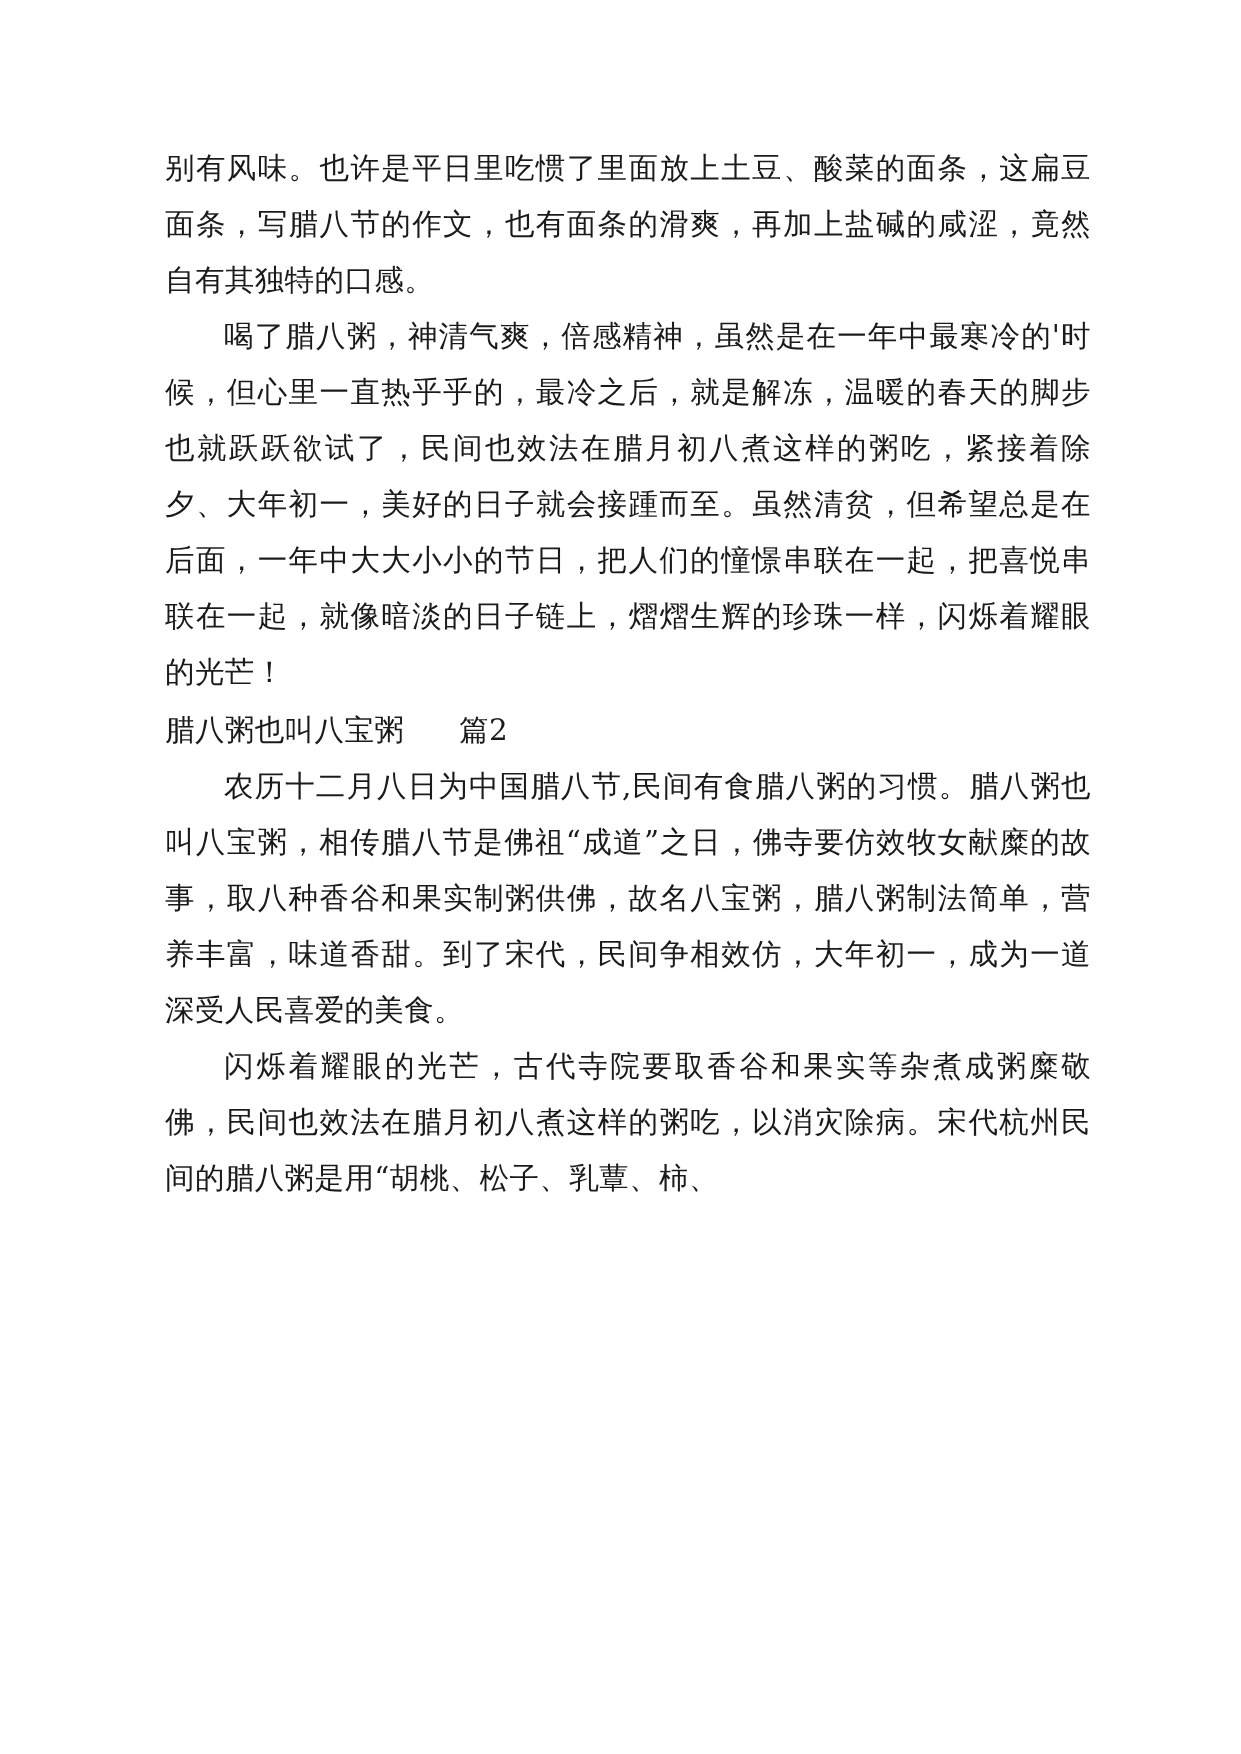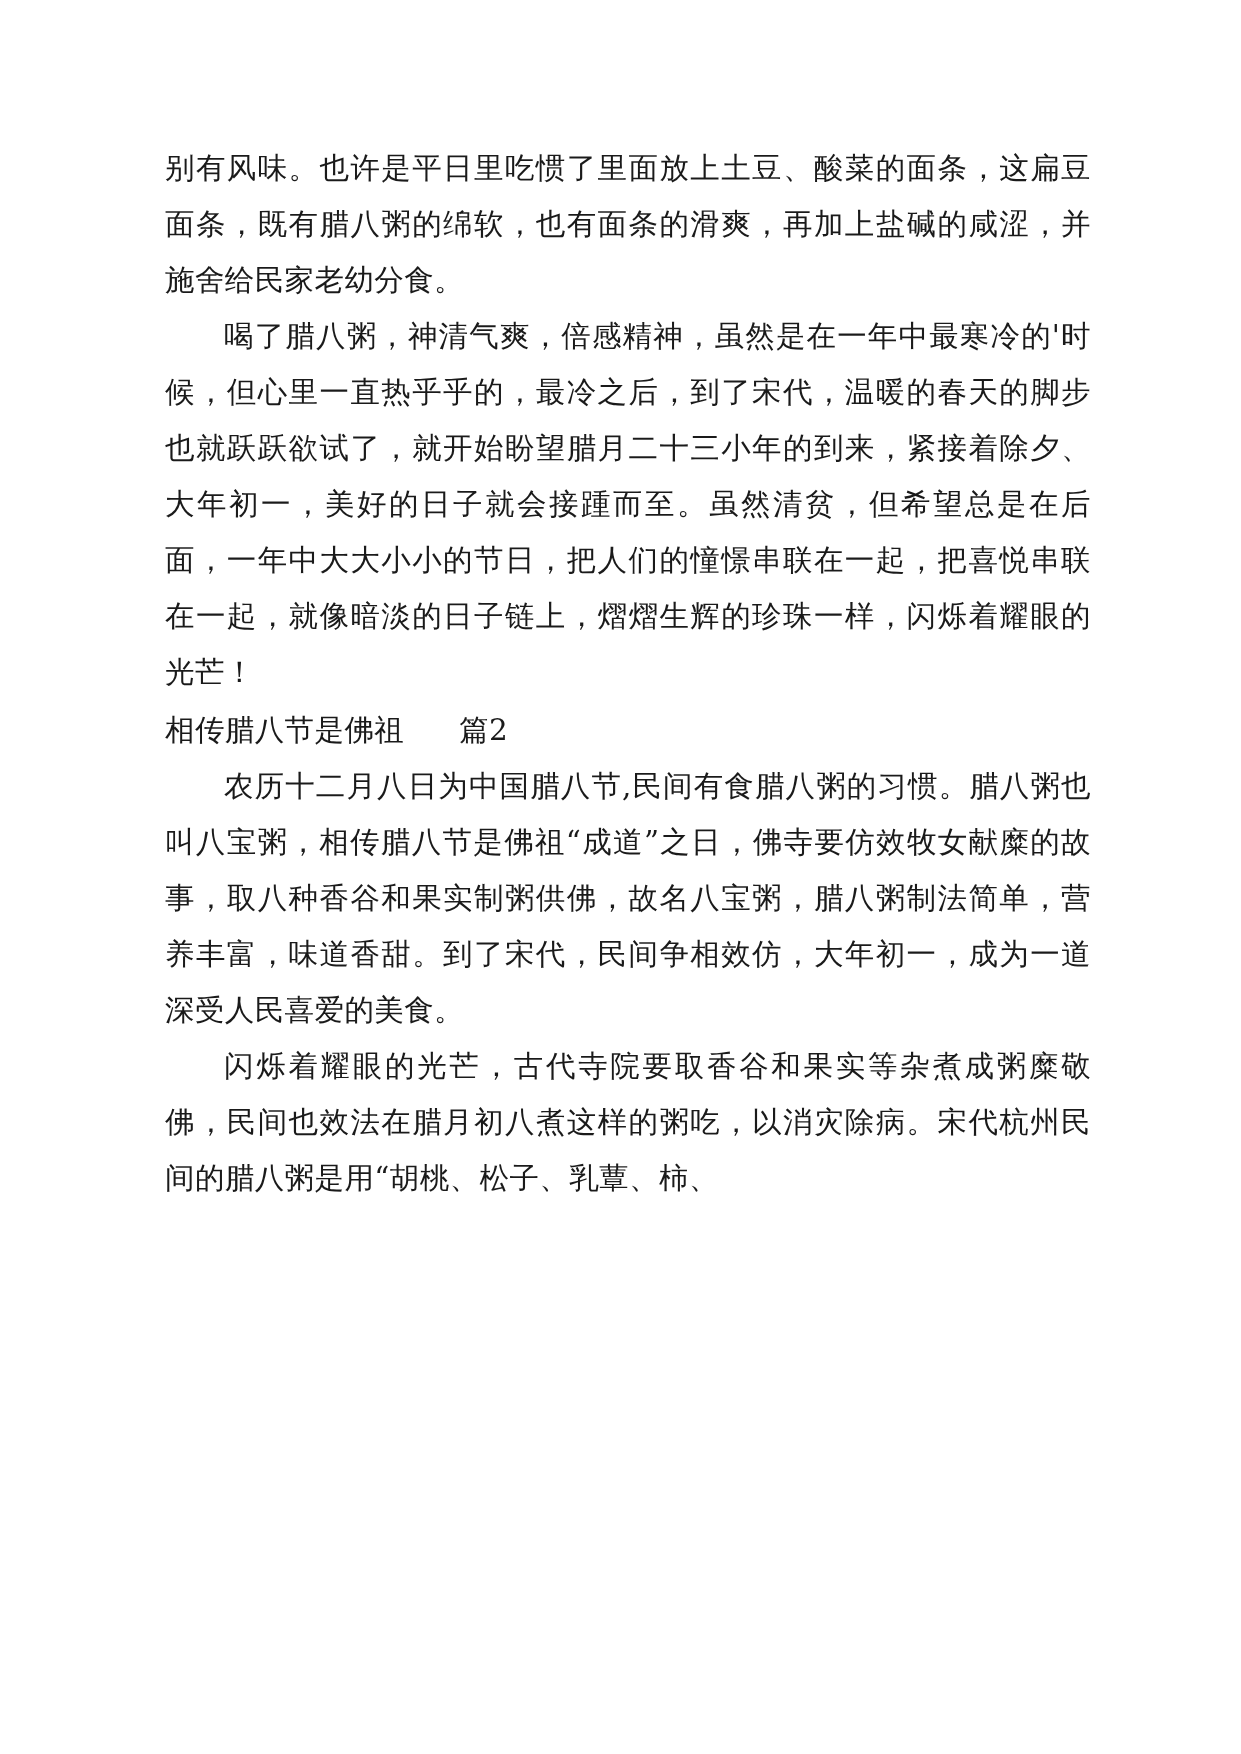--- a/index.html
+++ b/index.html
@@ -52,7 +52,7 @@
 <div class="page">
   <div class="doc-body">
 
-    <p class="para-noindent">别有风味。也许是平日里吃惯了里面放上土豆、酸菜的面条，这扁豆面条，既有腊八粥的绵软，也有面条的滑爽，再加上盐碱的咸涩，并施舍给民家老幼分食。</p>
+    <p class="para-noindent">别有风味。也许是平日里吃惯了里面放上土豆、酸菜的面条，这扁豆面条，写腊八节的作文，也有面条的滑爽，再加上盐碱的咸涩，竟然自有其独特的口感。</p>
 
     <p class="para">喝了腊八粥，神清气爽，倍感精神，虽然是在一年中最寒冷的'时候，但心里一直热乎乎的，最冷之后，到了宋代，温暖的春天的脚步也就跃跃欲试了，就开始盼望腊月二十三小年的到来，紧接着除夕、大年初一，美好的日子就会接踵而至。虽然清贫，但希望总是在后面，一年中大大小小的节日，把人们的憧憬串联在一起，把喜悦串联在一起，就像暗淡的日子链上，熠熠生辉的珍珠一样，闪烁着耀眼的光芒！</p>
 

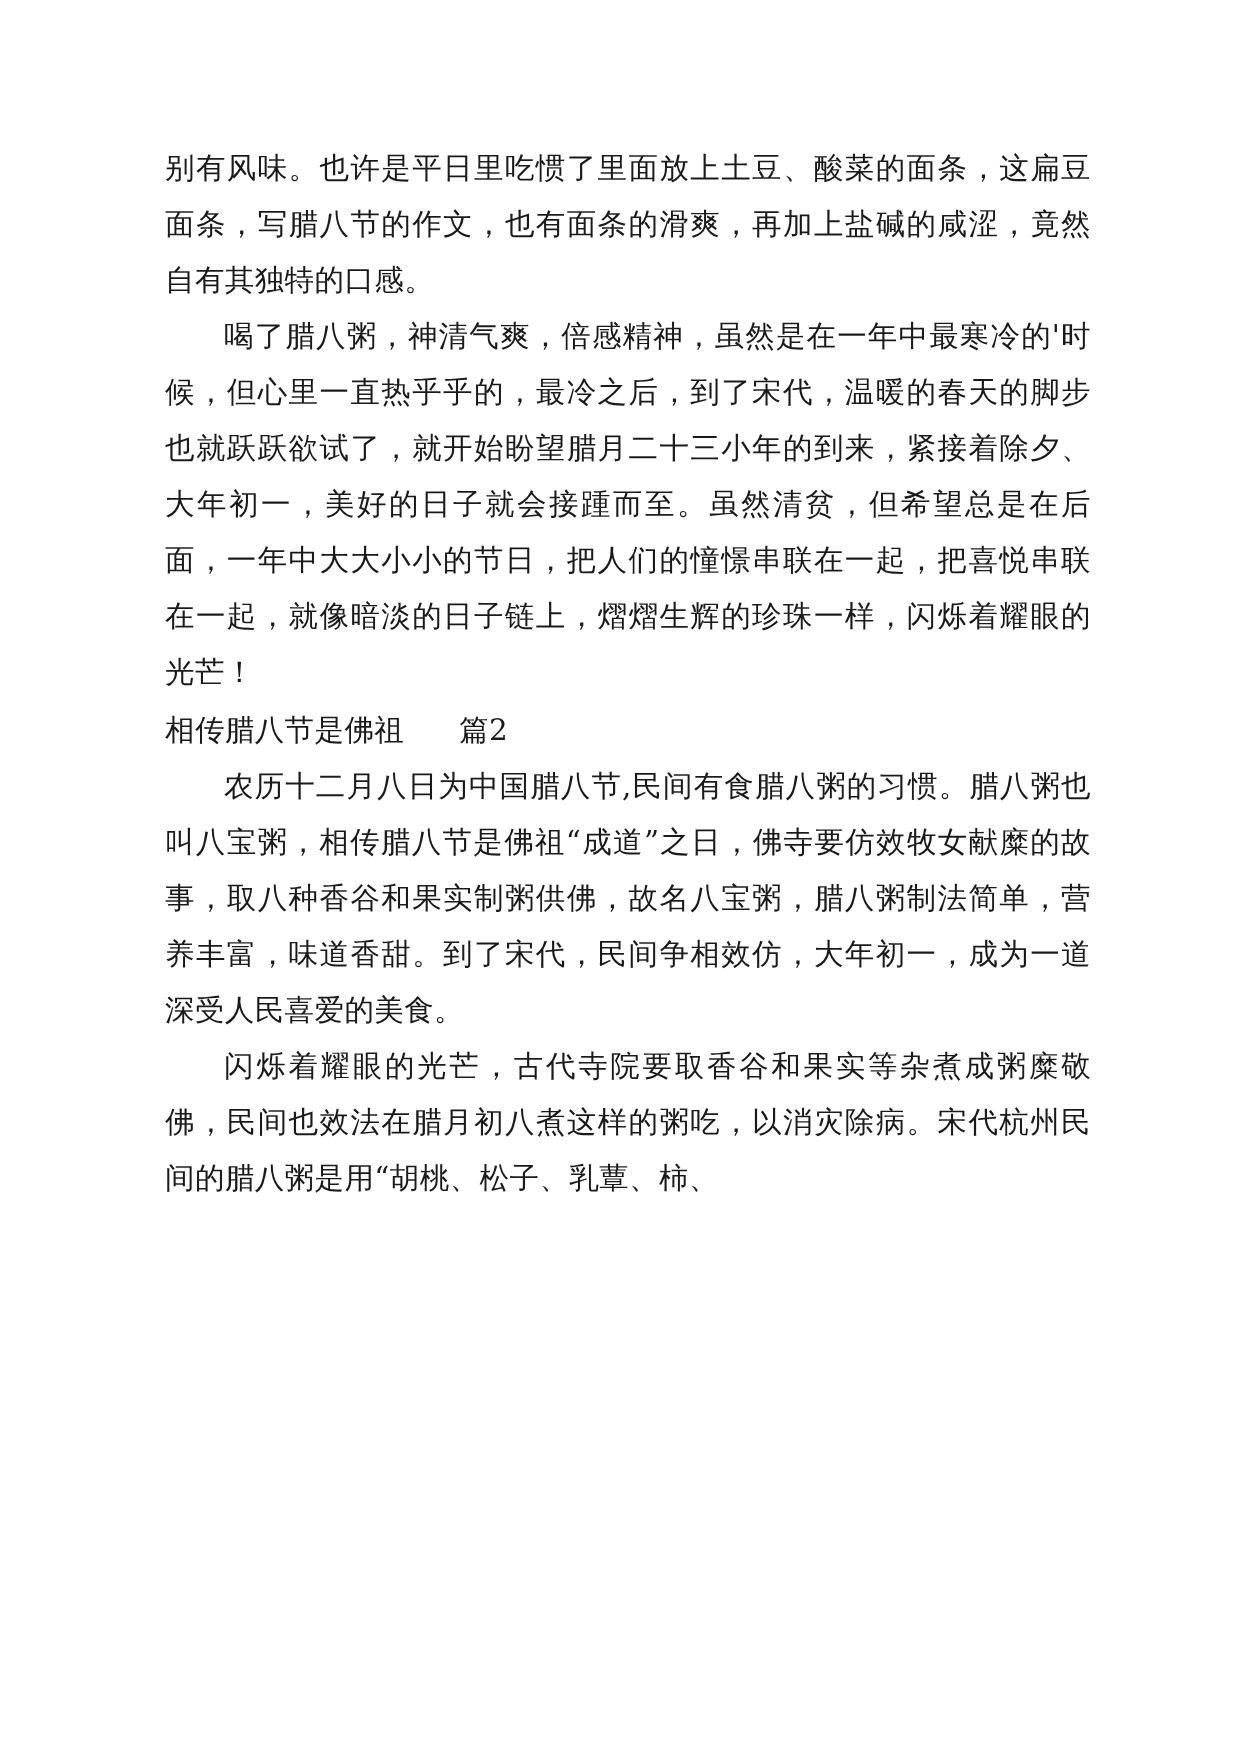--- a/index.html
+++ b/index.html
@@ -54,7 +54,7 @@
 
     <p class="para-noindent">别有风味。也许是平日里吃惯了里面放上土豆、酸菜的面条，这扁豆面条，写腊八节的作文，也有面条的滑爽，再加上盐碱的咸涩，竟然自有其独特的口感。</p>
 
-    <p class="para">喝了腊八粥，神清气爽，倍感精神，虽然是在一年中最寒冷的'时候，但心里一直热乎乎的，最冷之后，到了宋代，温暖的春天的脚步也就跃跃欲试了，就开始盼望腊月二十三小年的到来，紧接着除夕、大年初一，美好的日子就会接踵而至。虽然清贫，但希望总是在后面，一年中大大小小的节日，把人们的憧憬串联在一起，把喜悦串联在一起，就像暗淡的日子链上，熠熠生辉的珍珠一样，闪烁着耀眼的光芒！</p>
+    <p class="para">喝了腊八粥，神清气爽，倍感精神，虽然是在一年中最寒冷的'时候，但心里一直热乎乎的，最冷之后，就是解冻，温暖的春天的脚步也就跃跃欲试了，民间也效法在腊月初八煮这样的粥吃，紧接着除夕、大年初一，美好的日子就会接踵而至。虽然清贫，但希望总是在后面，一年中大大小小的节日，把人们的憧憬串联在一起，把喜悦串联在一起，就像暗淡的日子链上，熠熠生辉的珍珠一样，闪烁着耀眼的光芒！</p>
 
     <p class="heading">
       <span>相传腊八节是佛祖</span>

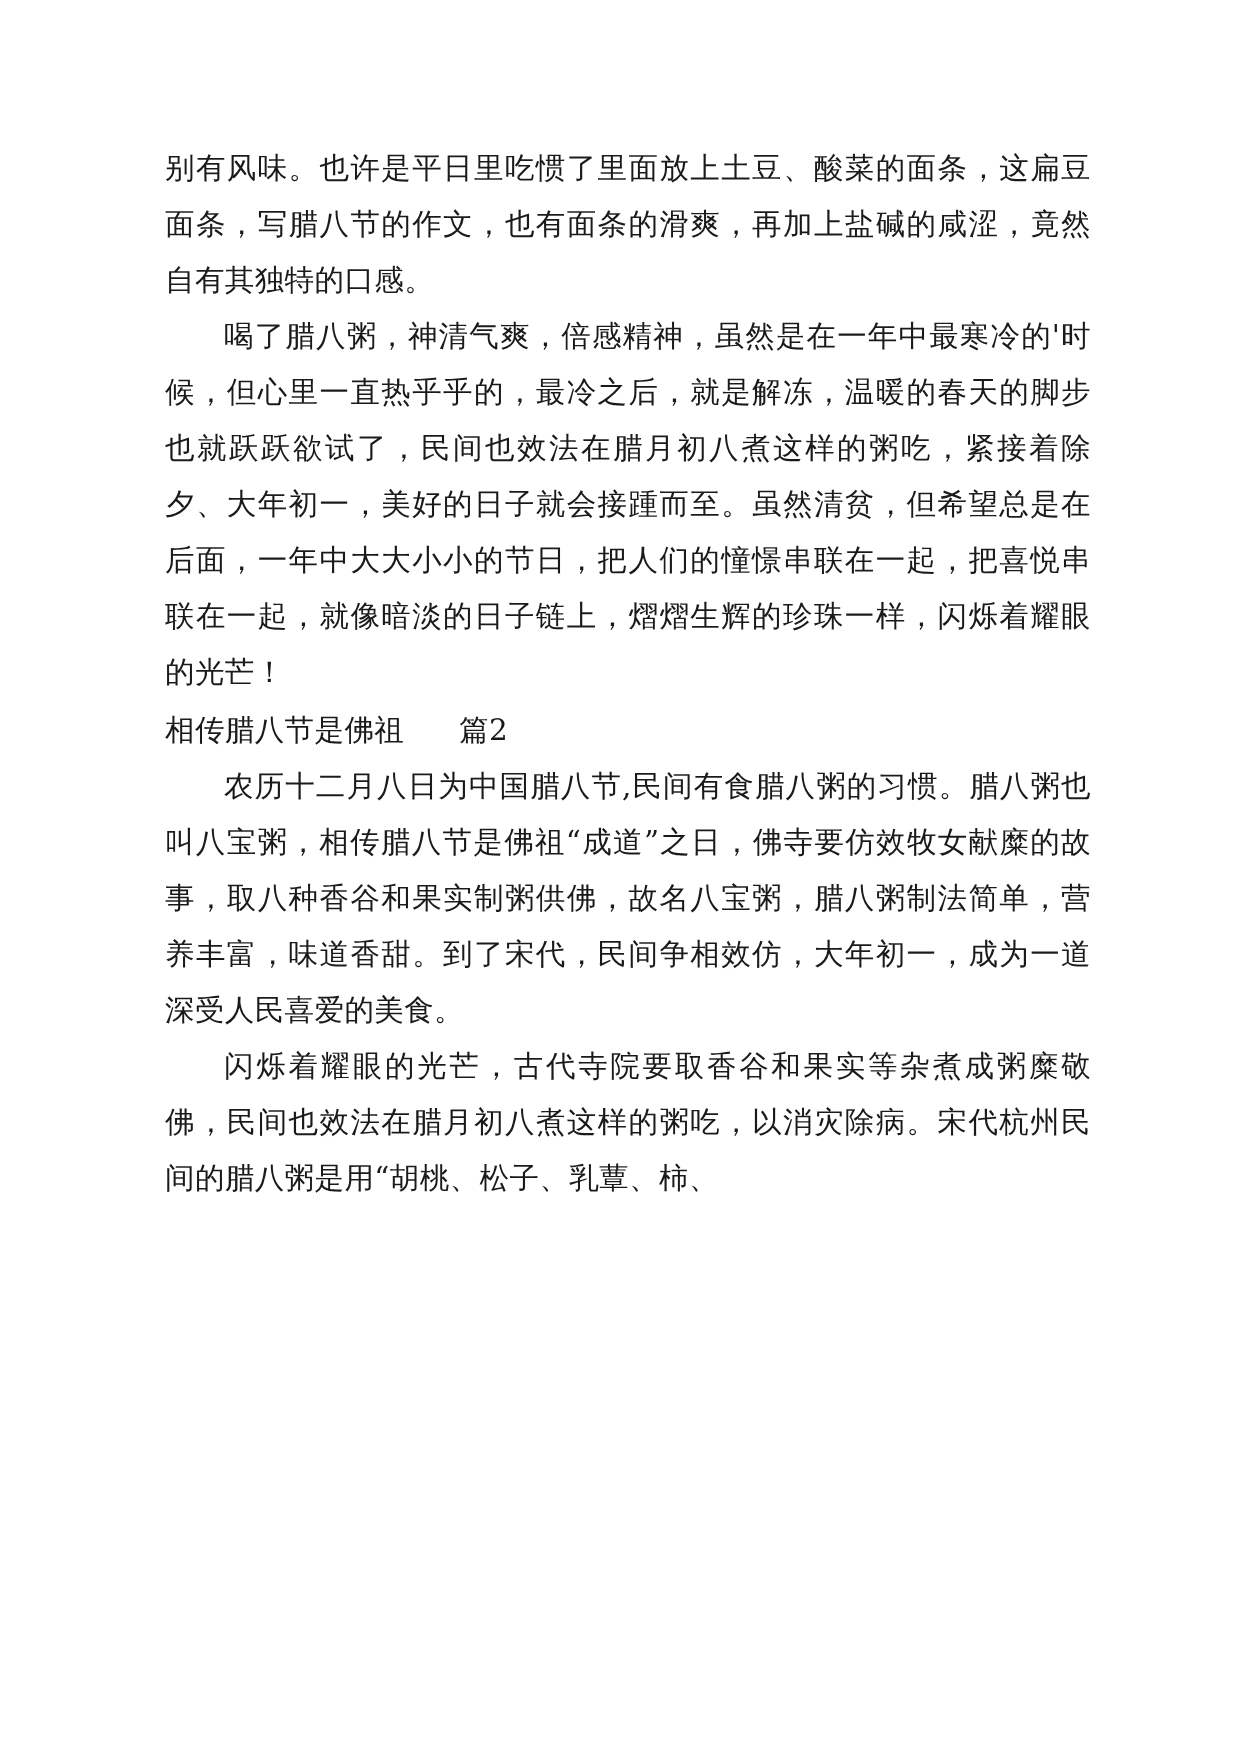--- a/index.html
+++ b/index.html
@@ -57,7 +57,7 @@
     <p class="para">喝了腊八粥，神清气爽，倍感精神，虽然是在一年中最寒冷的'时候，但心里一直热乎乎的，最冷之后，就是解冻，温暖的春天的脚步也就跃跃欲试了，民间也效法在腊月初八煮这样的粥吃，紧接着除夕、大年初一，美好的日子就会接踵而至。虽然清贫，但希望总是在后面，一年中大大小小的节日，把人们的憧憬串联在一起，把喜悦串联在一起，就像暗淡的日子链上，熠熠生辉的珍珠一样，闪烁着耀眼的光芒！</p>
 
     <p class="heading">
-      <span>相传腊八节是佛祖</span>
+      <span>腊八粥也叫八宝粥</span>
       <span class="gap"></span>
       <span>篇2</span>
     </p>

